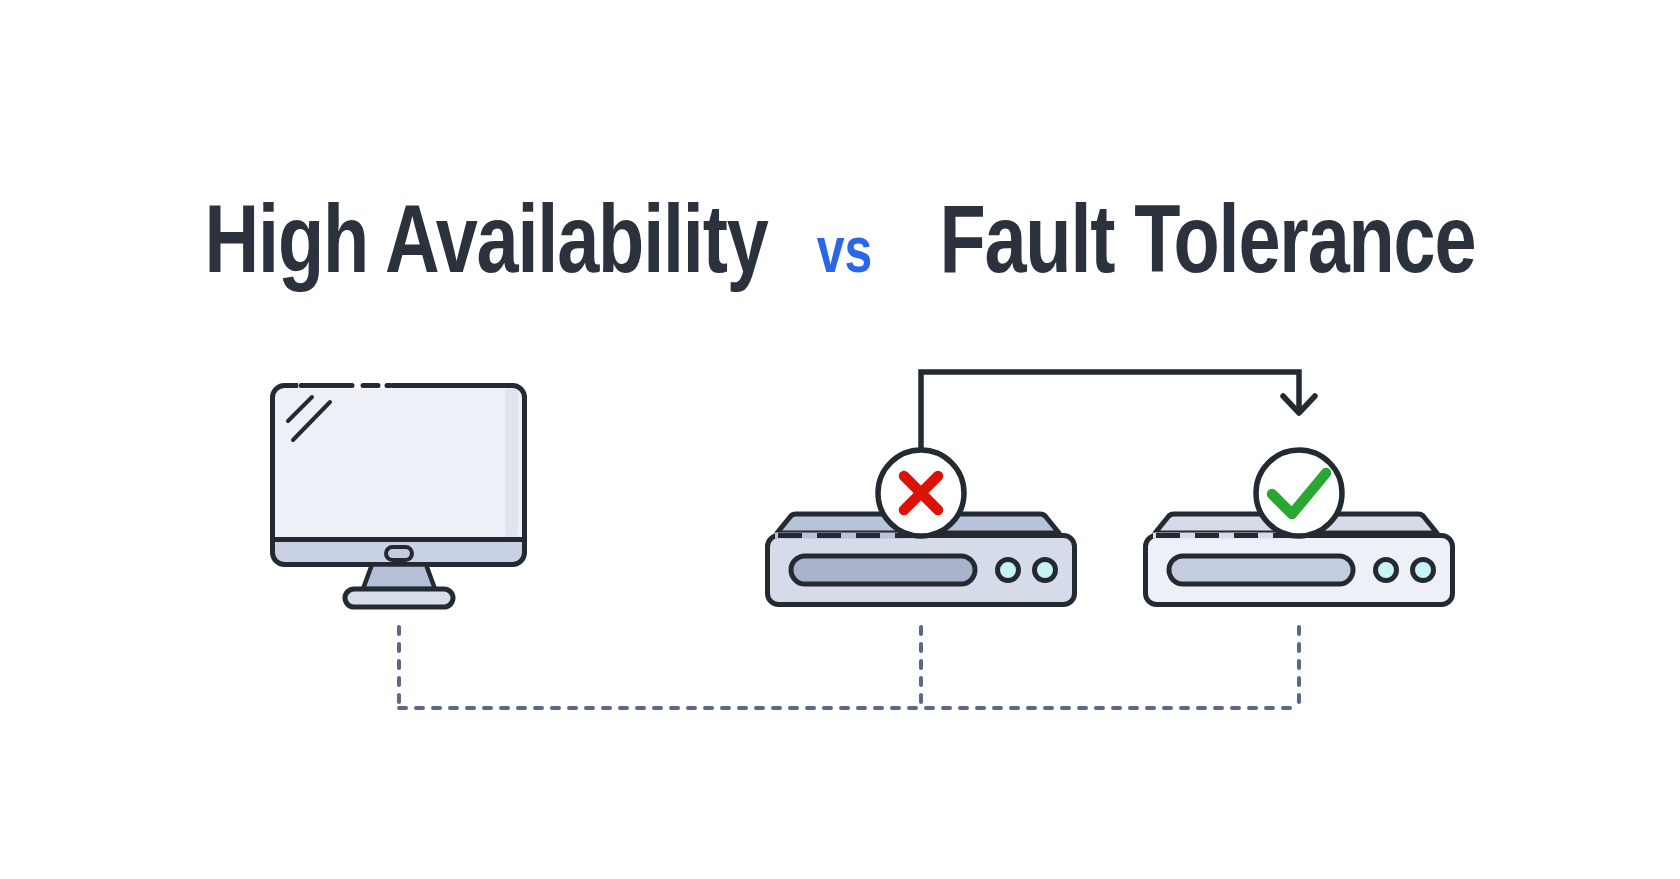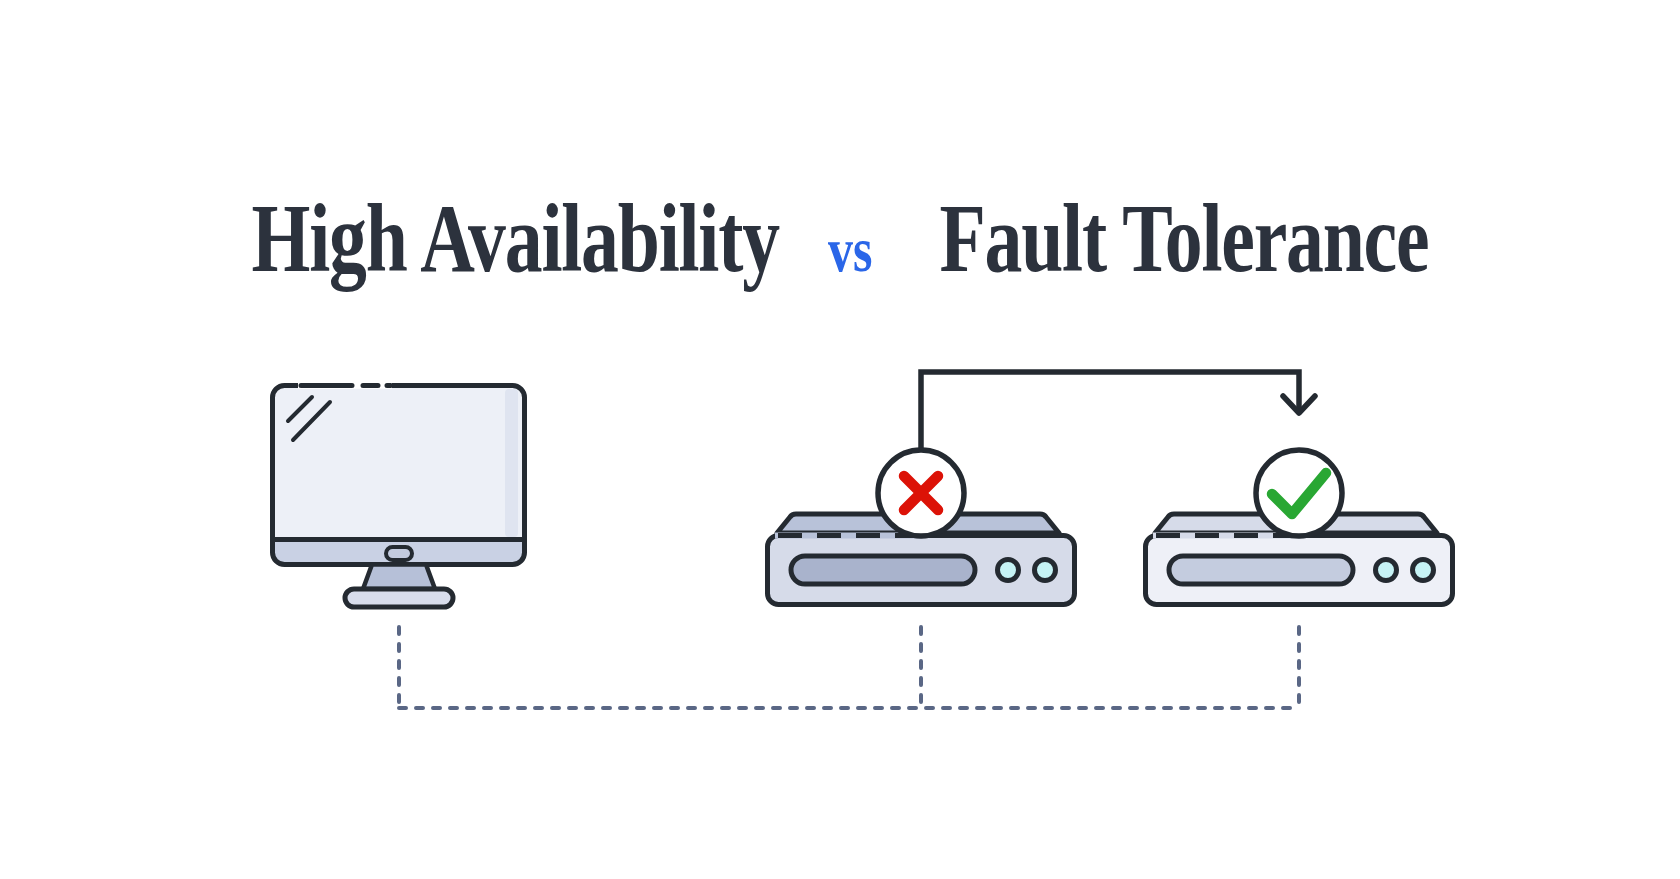--- a/index.html
+++ b/index.html
@@ -14,7 +14,6 @@
     height: 821px;
     overflow: hidden;
     background: var(--c-background, #ffffff);
-    font-family: Liberation Serif, serif;
   }
   .title-row {
     position: absolute;

